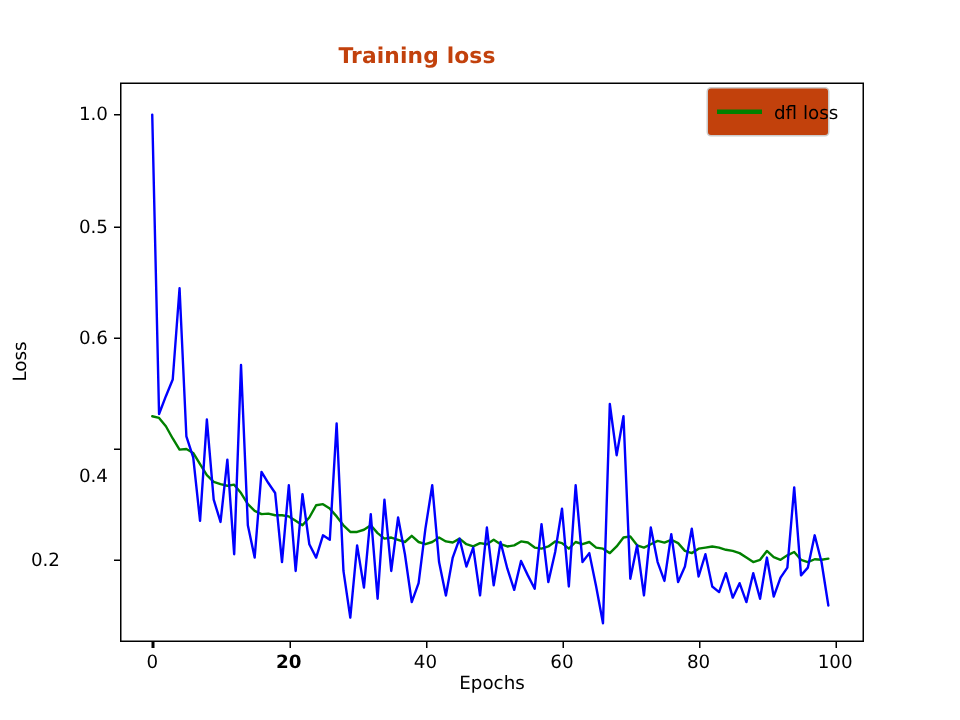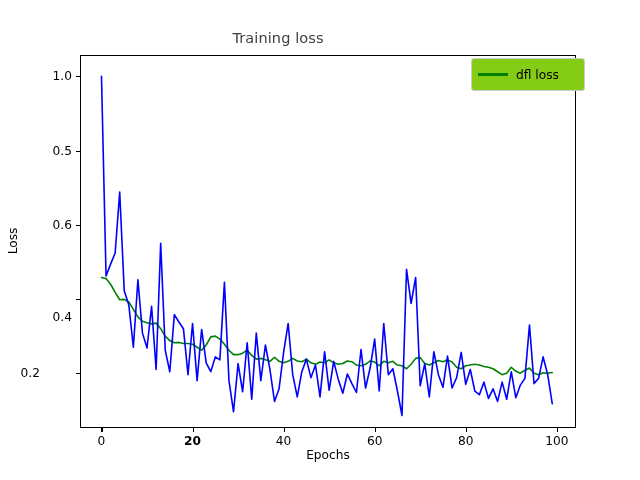--- a/index.html
+++ b/index.html
@@ -22,8 +22,9 @@
     width: 556px;
     text-align: center;
     font-size: 14.5px;
-    color: #404040;
+    color: #c2410c;
     letter-spacing: 0.1px;
+    font-weight: bold;
   }
   #plot-area {
     position: absolute;

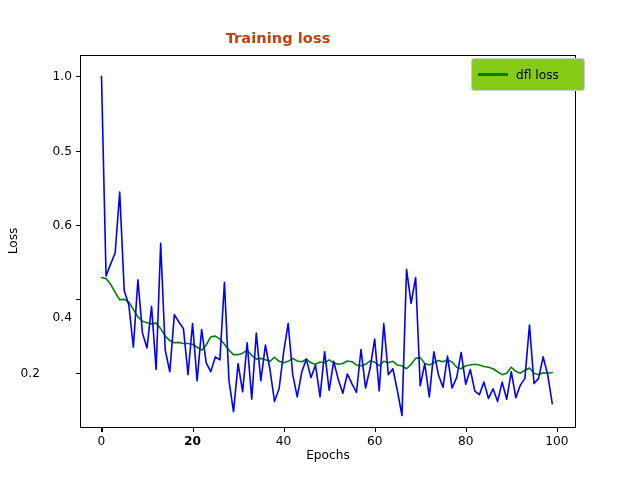--- a/index.html
+++ b/index.html
@@ -91,10 +91,10 @@
     position: absolute;
     left: 471px;
     top: 58px;
-    width: 114px;
+    width: 82px;
     padding: 5px 2px 5px 6px;
     box-sizing: border-box;
-    background: #84cc16;
+    background: #c2410c;
     border: 0.85px solid #cccccc;
     border-radius: 3px;
   }

